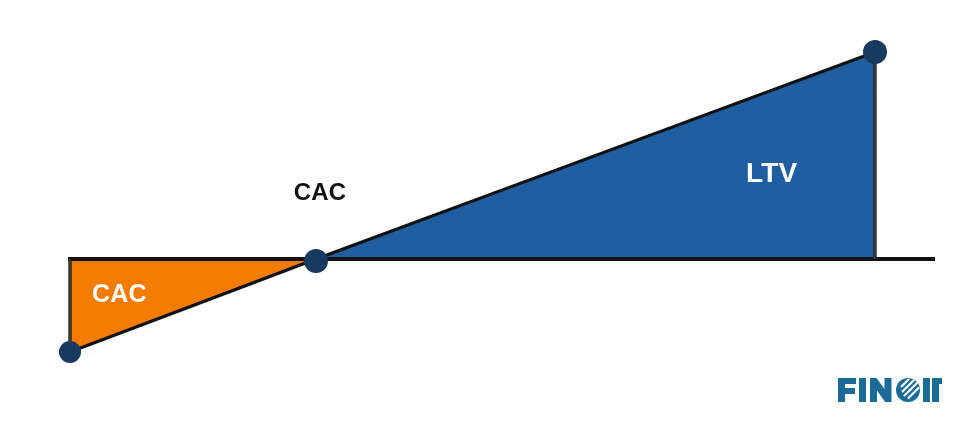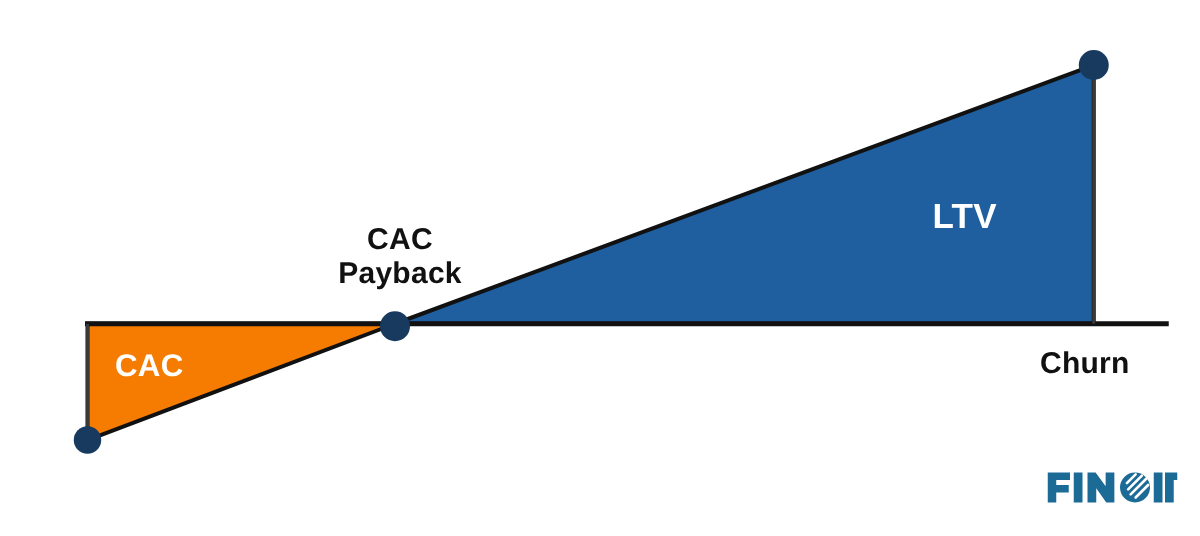--- a/index.html
+++ b/index.html
@@ -94,7 +94,6 @@
 
   <div class="shape-label" id="label-cac-payback">
     <div>CAC</div>
-    <div>Payback</div>
   </div>
 
   <div class="shape-label" id="label-churn">Churn</div>

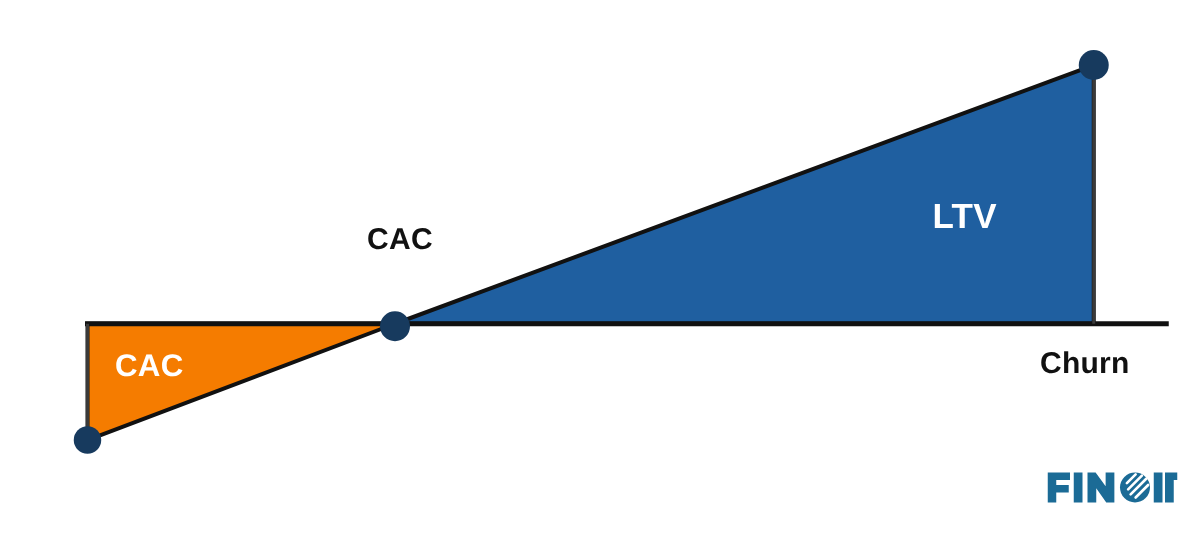--- a/index.html
+++ b/index.html
@@ -96,7 +96,6 @@
     <div>CAC</div>
   </div>
 
-  <div class="shape-label" id="label-churn">Churn</div>
 
   <div id="logo">
     <svg viewBox="0 0 104 32" xmlns="http://www.w3.org/2000/svg">

